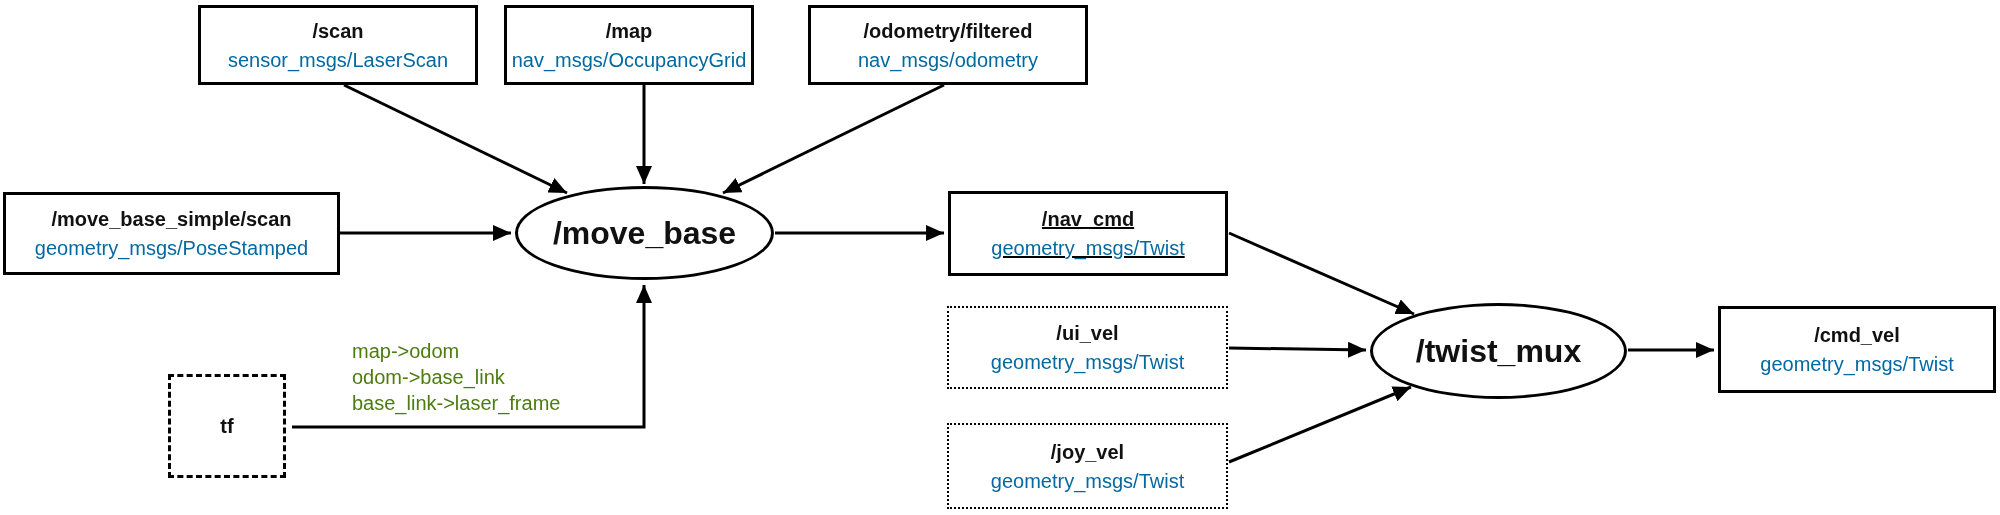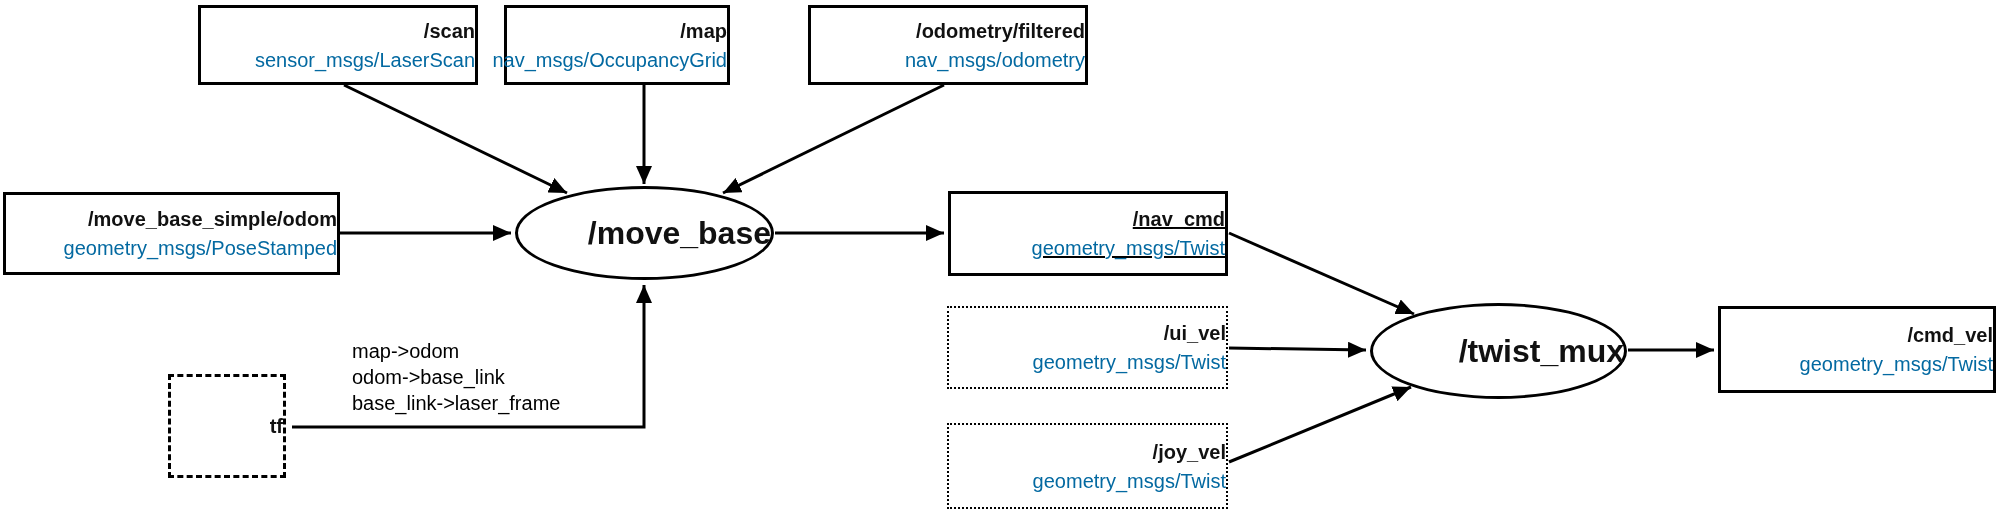--- a/index.html
+++ b/index.html
@@ -27,7 +27,7 @@
     background: #ffffff;
     display: flex;
     flex-direction: column;
-    align-items: flex-end;
+    align-items: center;
     justify-content: center;
     text-align: center;
     gap: 3px;

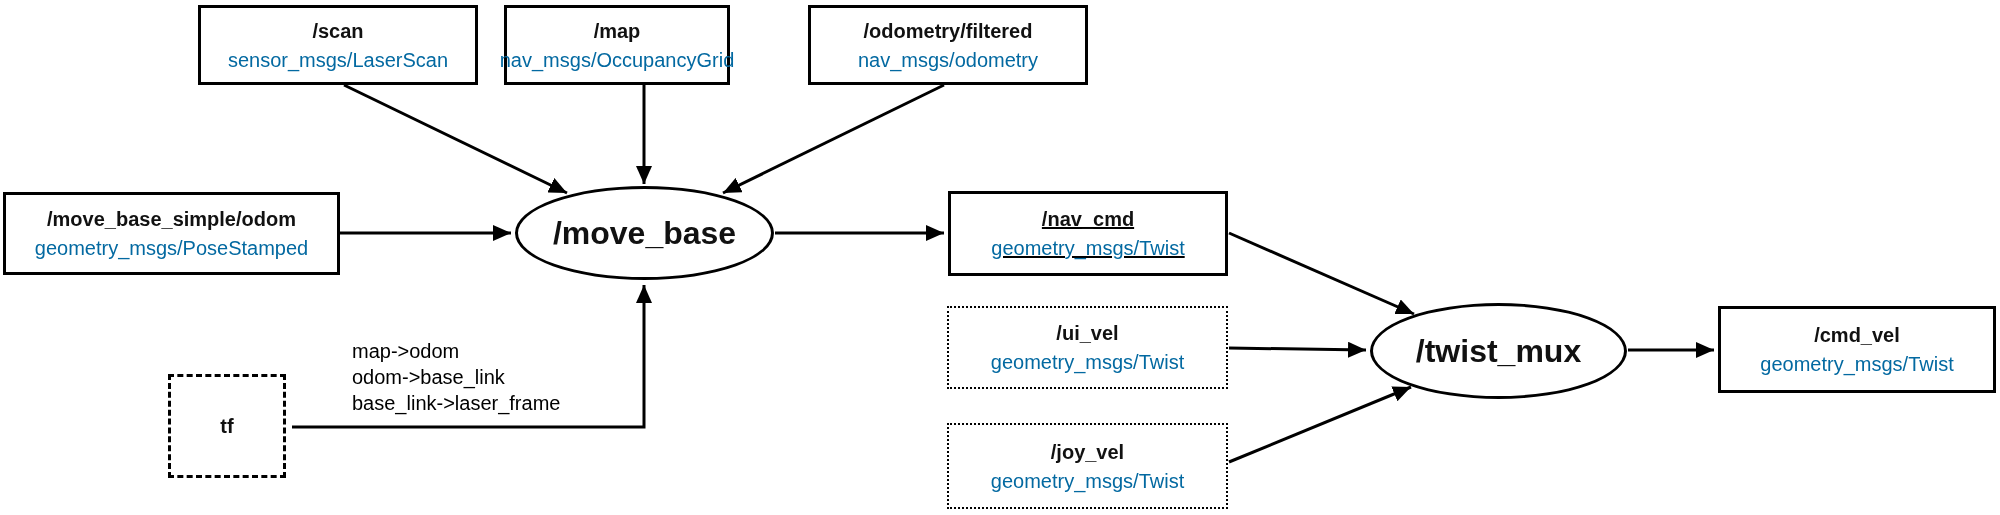--- a/index.html
+++ b/index.html
@@ -87,7 +87,7 @@
     <div class="node-type">sensor_msgs/LaserScan</div>
   </div>
 
-  <div class="node rect" style="left:504px; top:5px; width:226px; height:80px;">
+  <div class="node rect" style="left:504px; top:5px; width:250px; height:80px;">
     <div class="node-title">/map</div>
     <div class="node-type">nav_msgs/OccupancyGrid</div>
   </div>

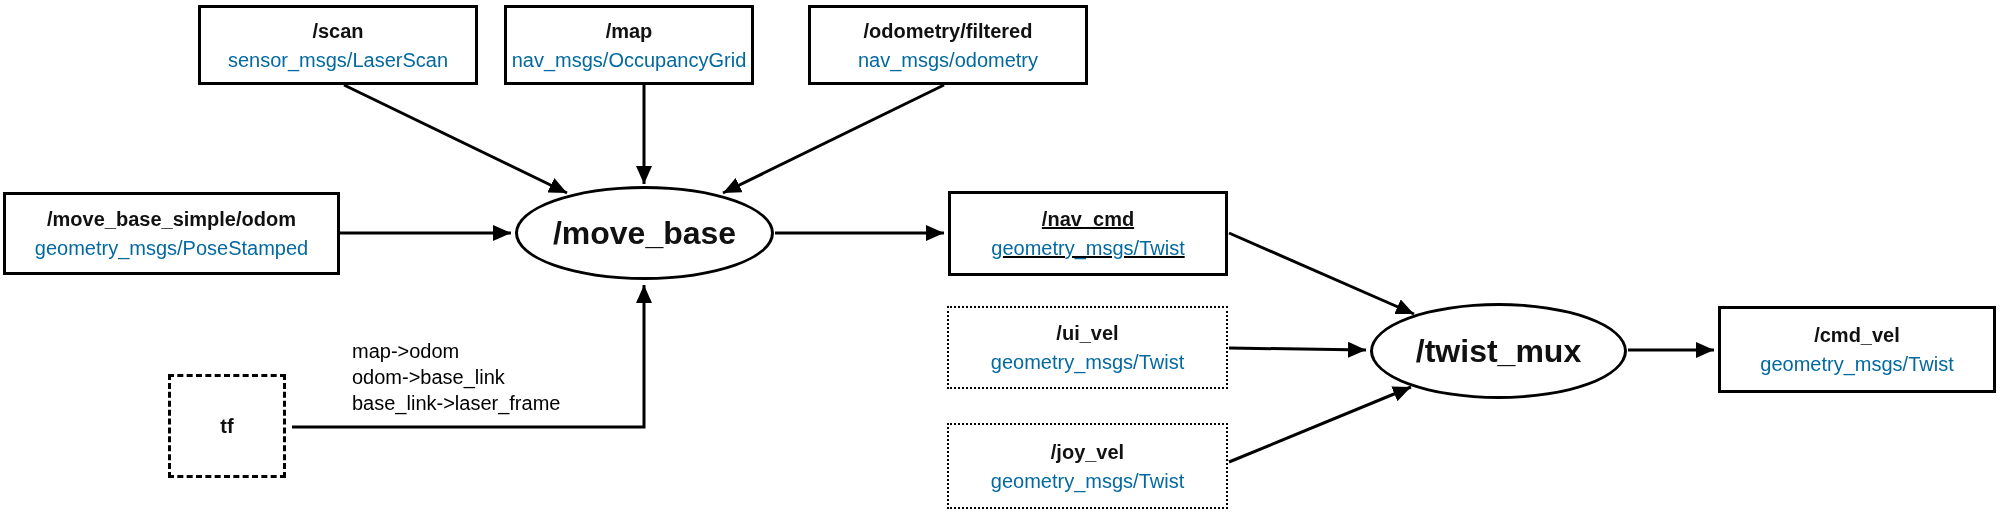--- a/index.html
+++ b/index.html
@@ -98,7 +98,7 @@
   </div>
 
   <div class="node rect" style="left:3px; top:192px; width:337px; height:83px;">
-    <div class="node-title">/move_base_simple/odom</div>
+    <div class="node-title">/move_base_simple/scan</div>
     <div class="node-type">geometry_msgs/PoseStamped</div>
   </div>
 

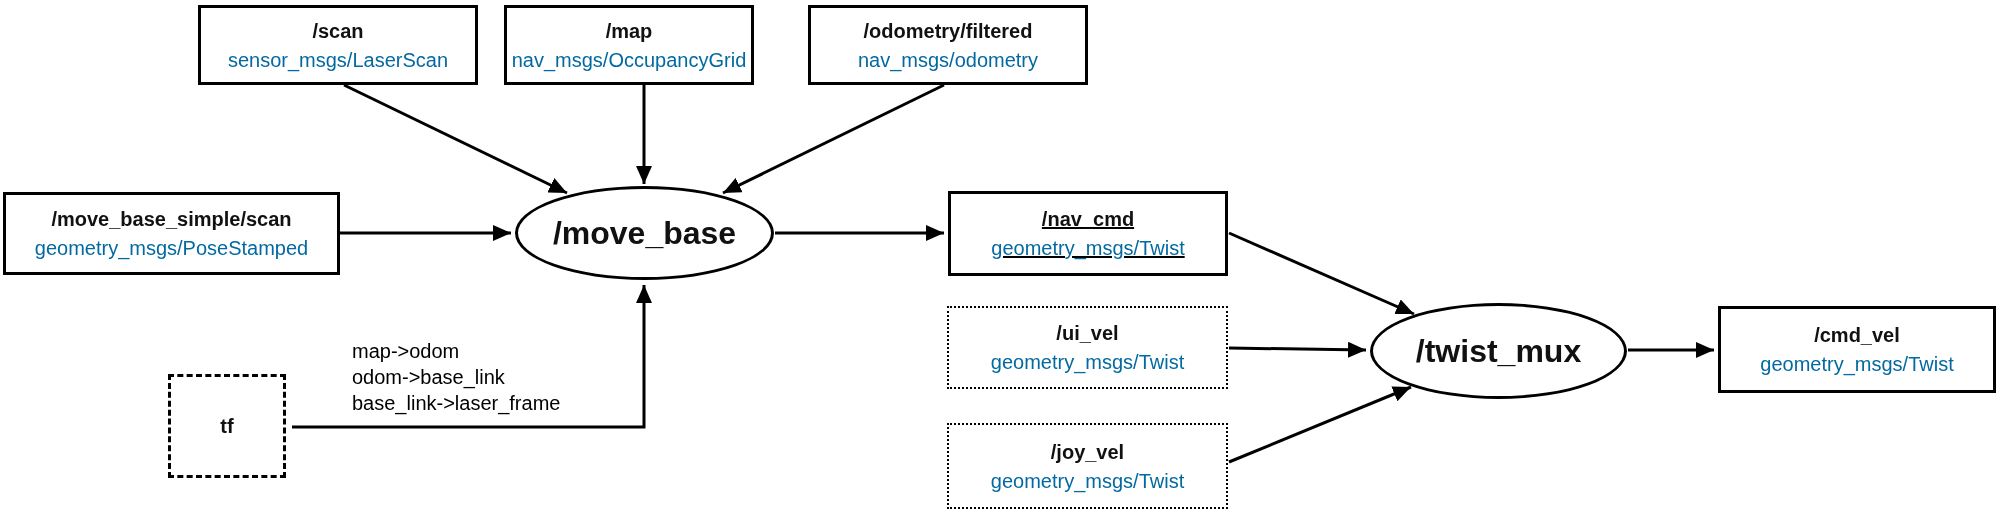--- a/index.html
+++ b/index.html
@@ -53,7 +53,7 @@
   .edge-labels {
     position: absolute;
     font-size: 20px;
-    color: #000000;
+    color: #4d7c0f;
     line-height: 26px;
     text-align: left;
     white-space: nowrap;

